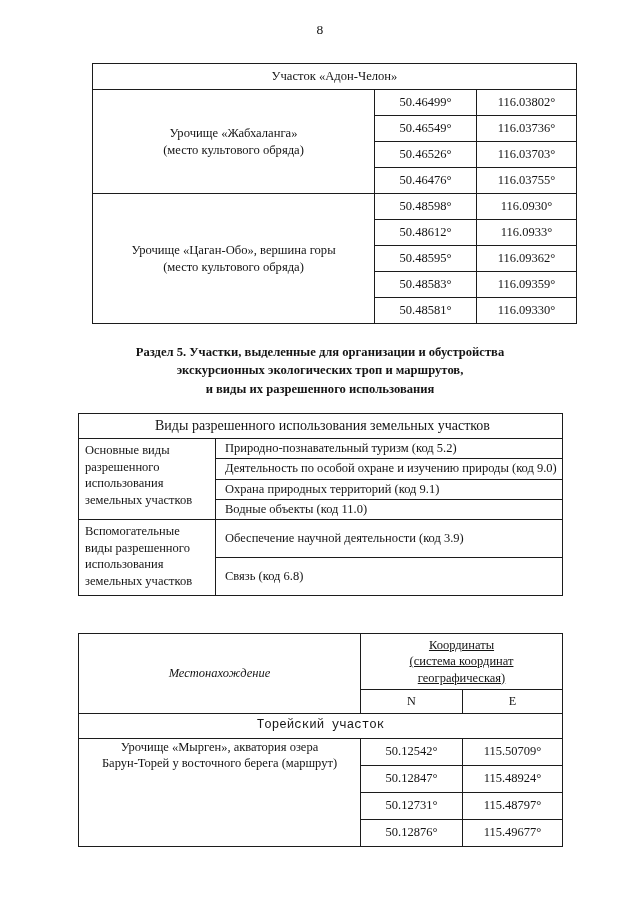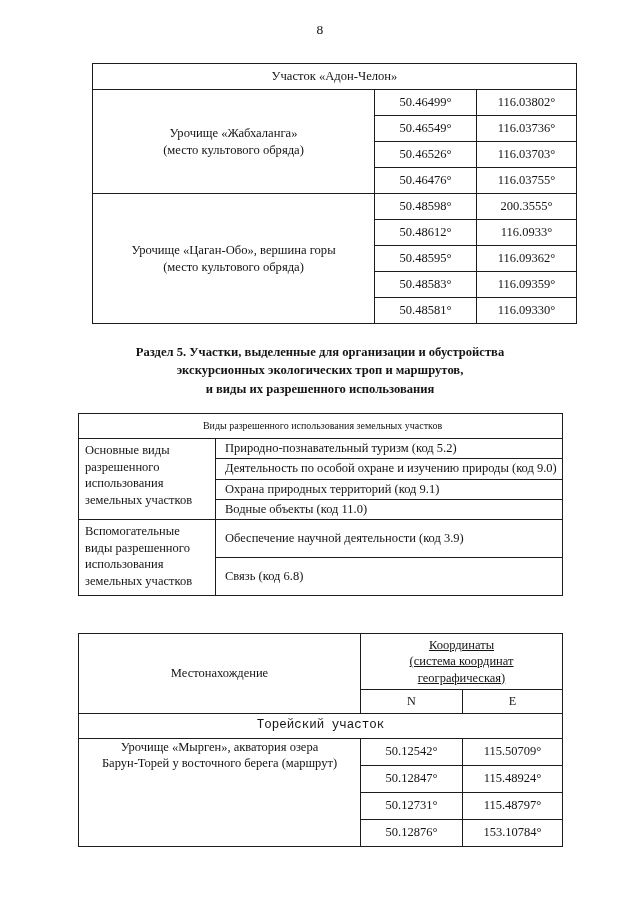--- a/index.html
+++ b/index.html
@@ -201,7 +201,7 @@
           <span>(место культового обряда)</span>
         </td>
         <td class="t1-num">50.48598°</td>
-        <td class="t1-num">200.3555°</td>
+        <td class="t1-num">116.0930°</td>
       </tr>
       <tr>
         <td class="t1-num">50.48612°</td>

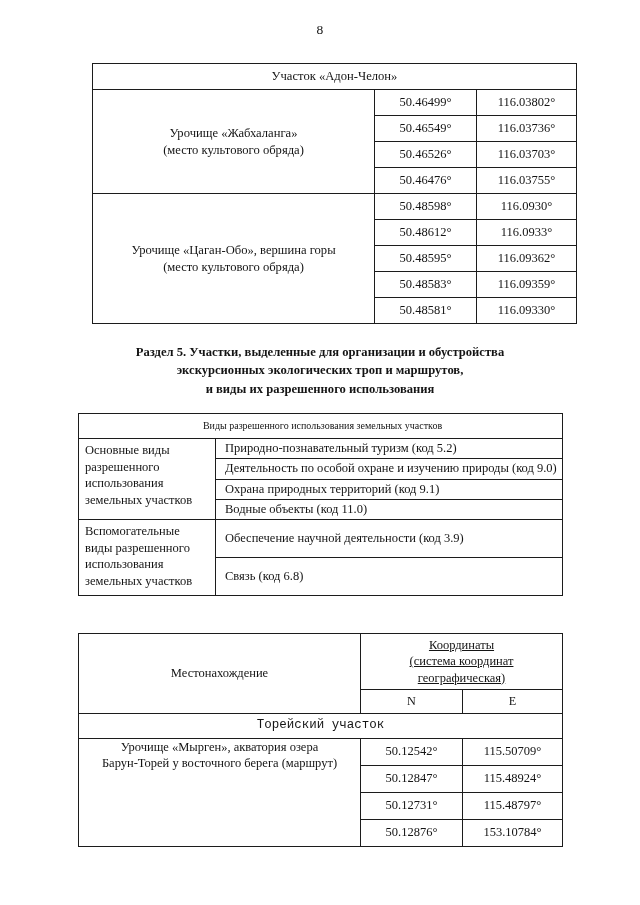--- a/index.html
+++ b/index.html
@@ -93,7 +93,7 @@
   #table-landuse .t2-title {
     text-align: center;
     height: 25px;
-    font-size: 10px;
+    font-size: 14px;
     padding-left: 8px;
   }
   #table-landuse .t2-cat {

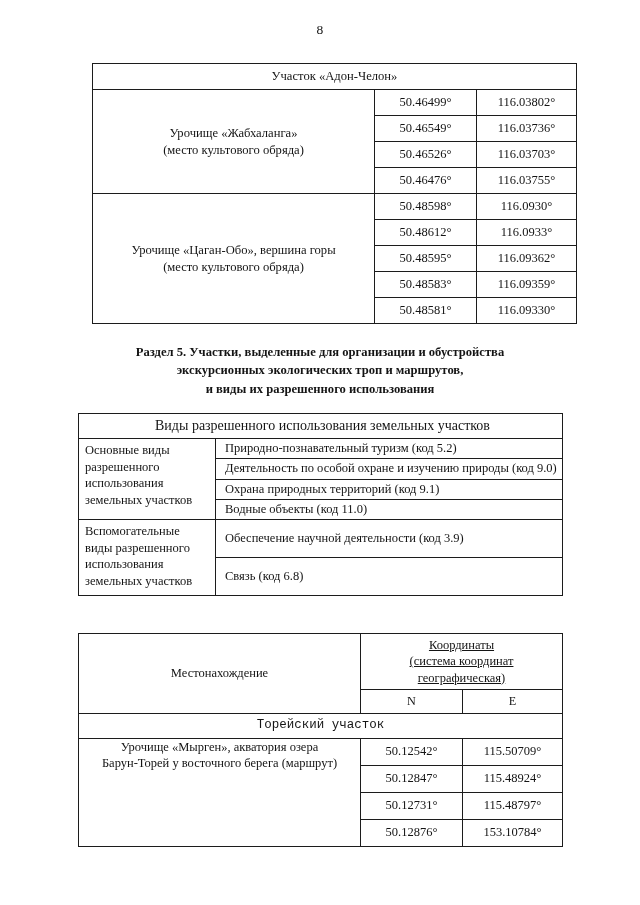--- a/index.html
+++ b/index.html
@@ -124,6 +124,7 @@
     text-align: center;
     font-size: 12.5px;
     vertical-align: middle;
+    font-style: italic;
   }
   #table-coords-torey .t3-coordhead {
     text-align: center;

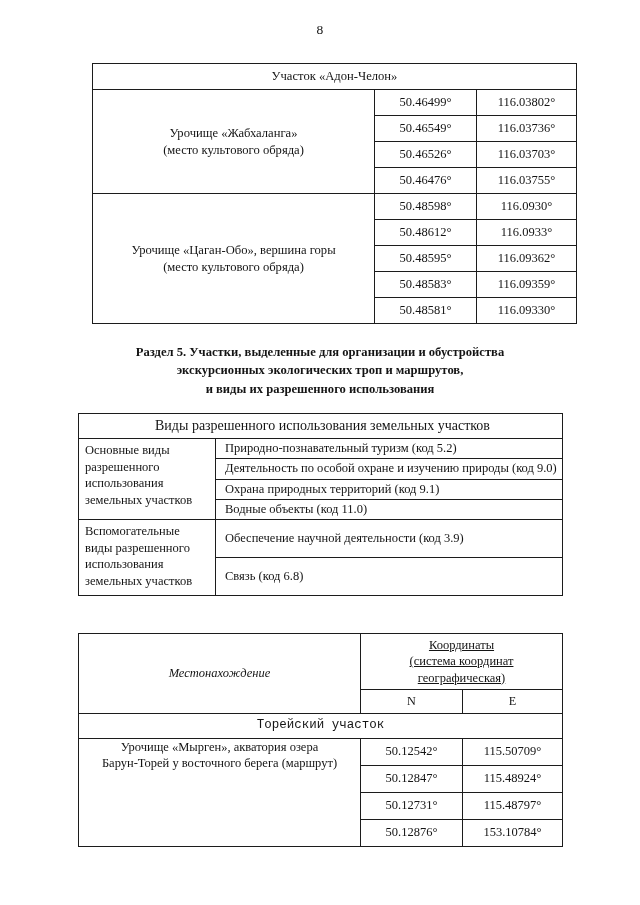--- a/index.html
+++ b/index.html
@@ -314,7 +314,7 @@
       </tr>
       <tr>
         <td class="t3-num">50.12876°</td>
-        <td class="t3-num">153.10784°</td>
+        <td class="t3-num">115.49677°</td>
       </tr>
     </tbody>
   </table>

